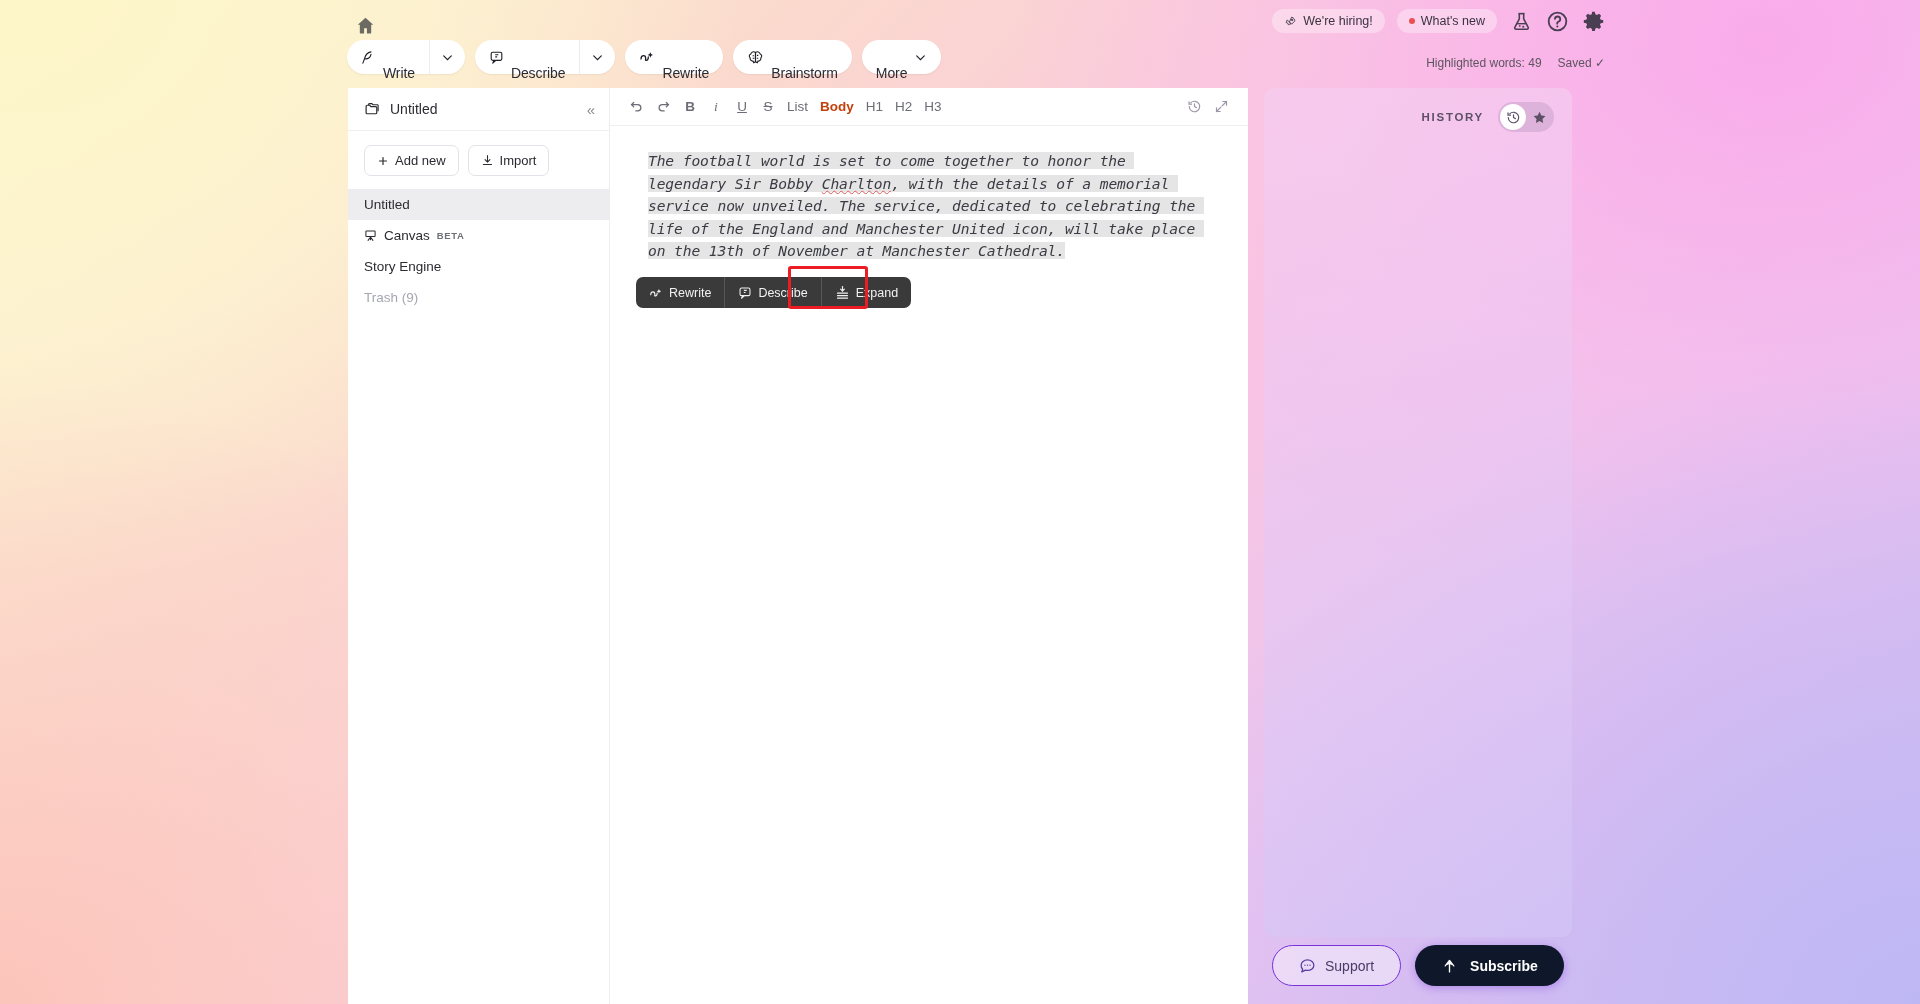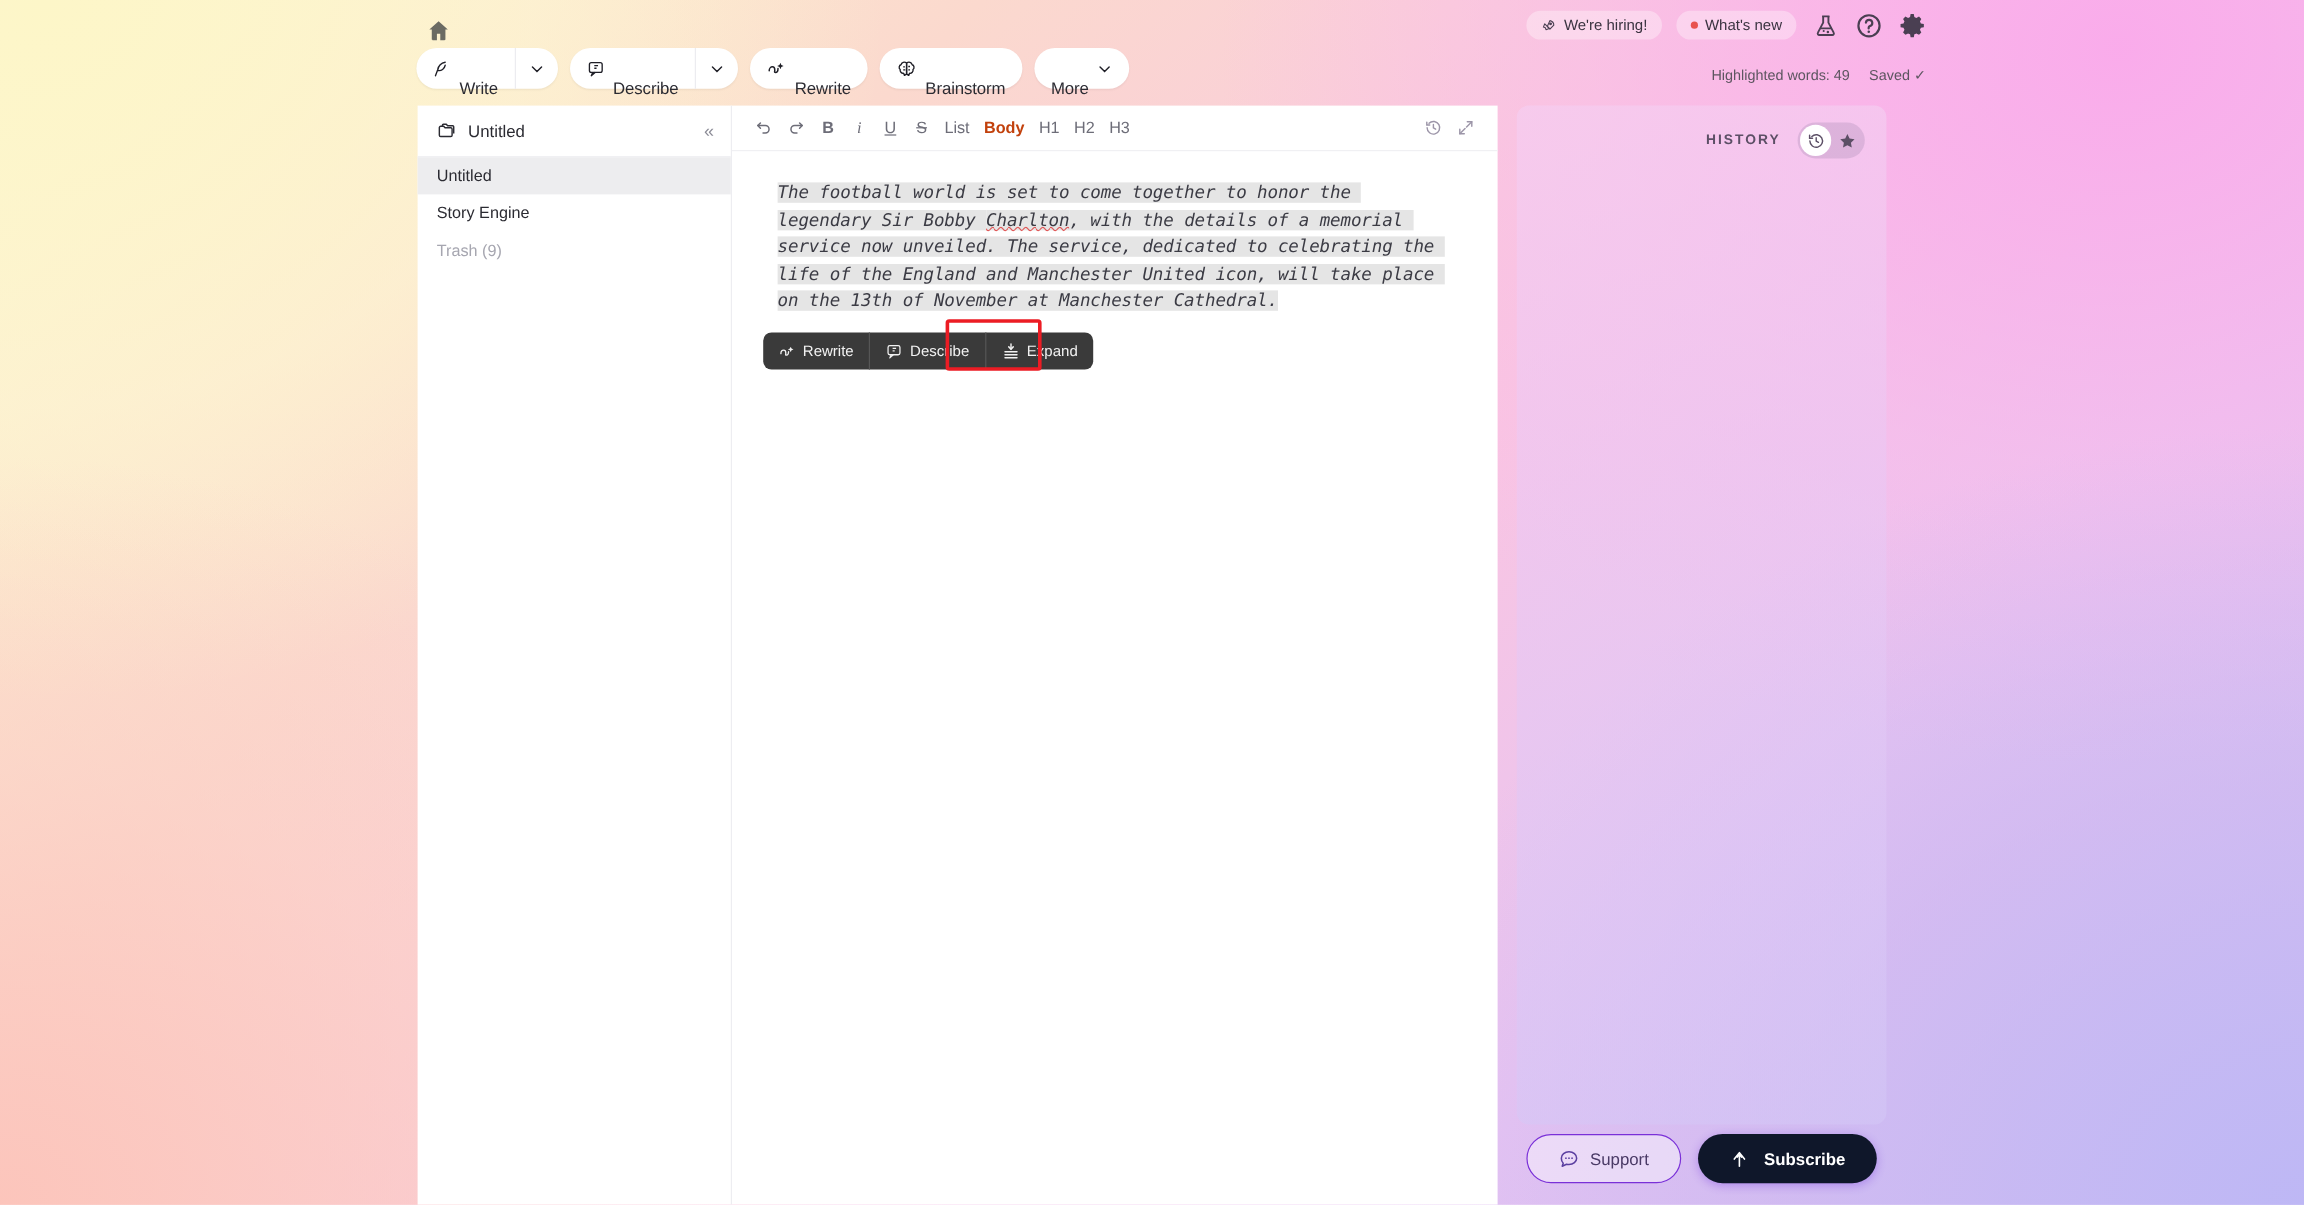--- a/index.html
+++ b/index.html
@@ -329,6 +329,24 @@
     <span class="collapse">«</span>
   </div>
 
+  <div id="sb-actions">
+    <div class="sb-btn">
+      <span>
+        <svg width="12" height="12" viewBox="0 0 24 24" fill="none" stroke="#2b2b32" stroke-width="2.4" stroke-linecap="round">
+            <path d="M12 5v14M5 12h14"></path>
+          </svg>
+      </span>
+      <span>Add new</span>
+    </div>
+    <div class="sb-btn">
+      <span>
+        <svg width="13" height="13" viewBox="0 0 24 24" fill="none" stroke="#2b2b32" stroke-width="2" stroke-linecap="round" stroke-linejoin="round">
+            <path d="M12 3v11M7.5 10.5 12 15l4.5-4.5M4.5 19.5h15"></path>
+          </svg>
+      </span>
+      <span>Import</span>
+    </div>
+  </div>
 
   <div class="sb-item active">
     <span>Untitled</span>

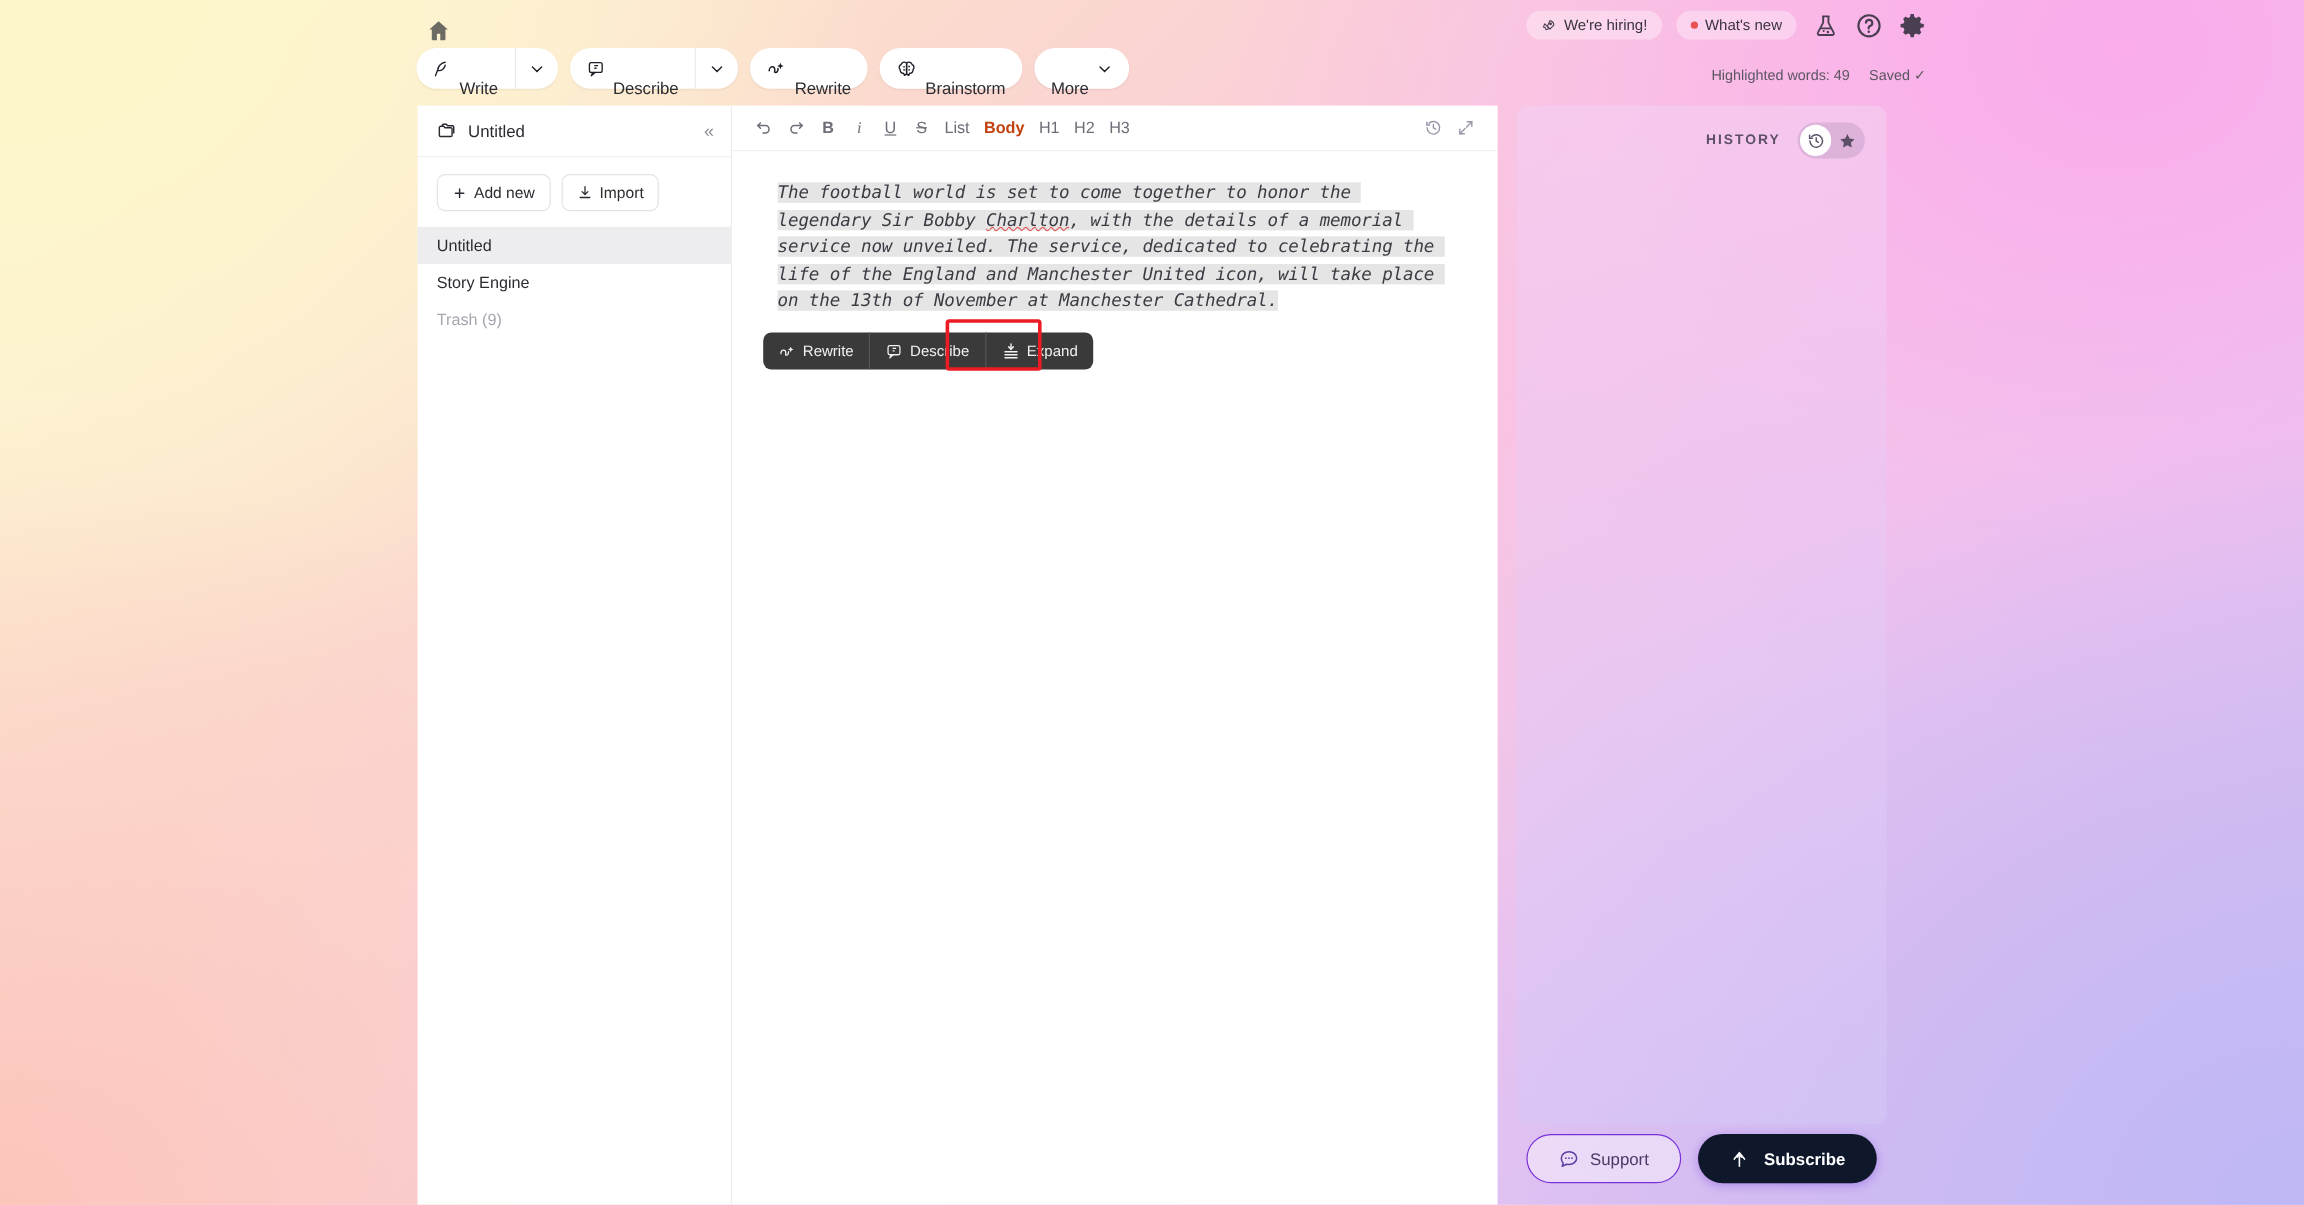--- a/index.html
+++ b/index.html
@@ -352,6 +352,16 @@
     <span>Untitled</span>
   </div>
 
+  <div class="sb-item">
+    <span>
+      <svg width="13" height="13" viewBox="0 0 24 24" fill="none" stroke="#2b2b32" stroke-width="1.9" stroke-linecap="round">
+        <rect x="3.5" y="3.5" width="17" height="10.5" rx="1"></rect>
+          <path d="M12 14v6M7.5 21l4.5-6 4.5 6"></path>
+      </svg>
+    </span>
+    <span>Canvas</span>
+    <span class="beta">BETA</span>
+  </div>
 
   <div class="sb-item">
     <span>Story Engine</span>

